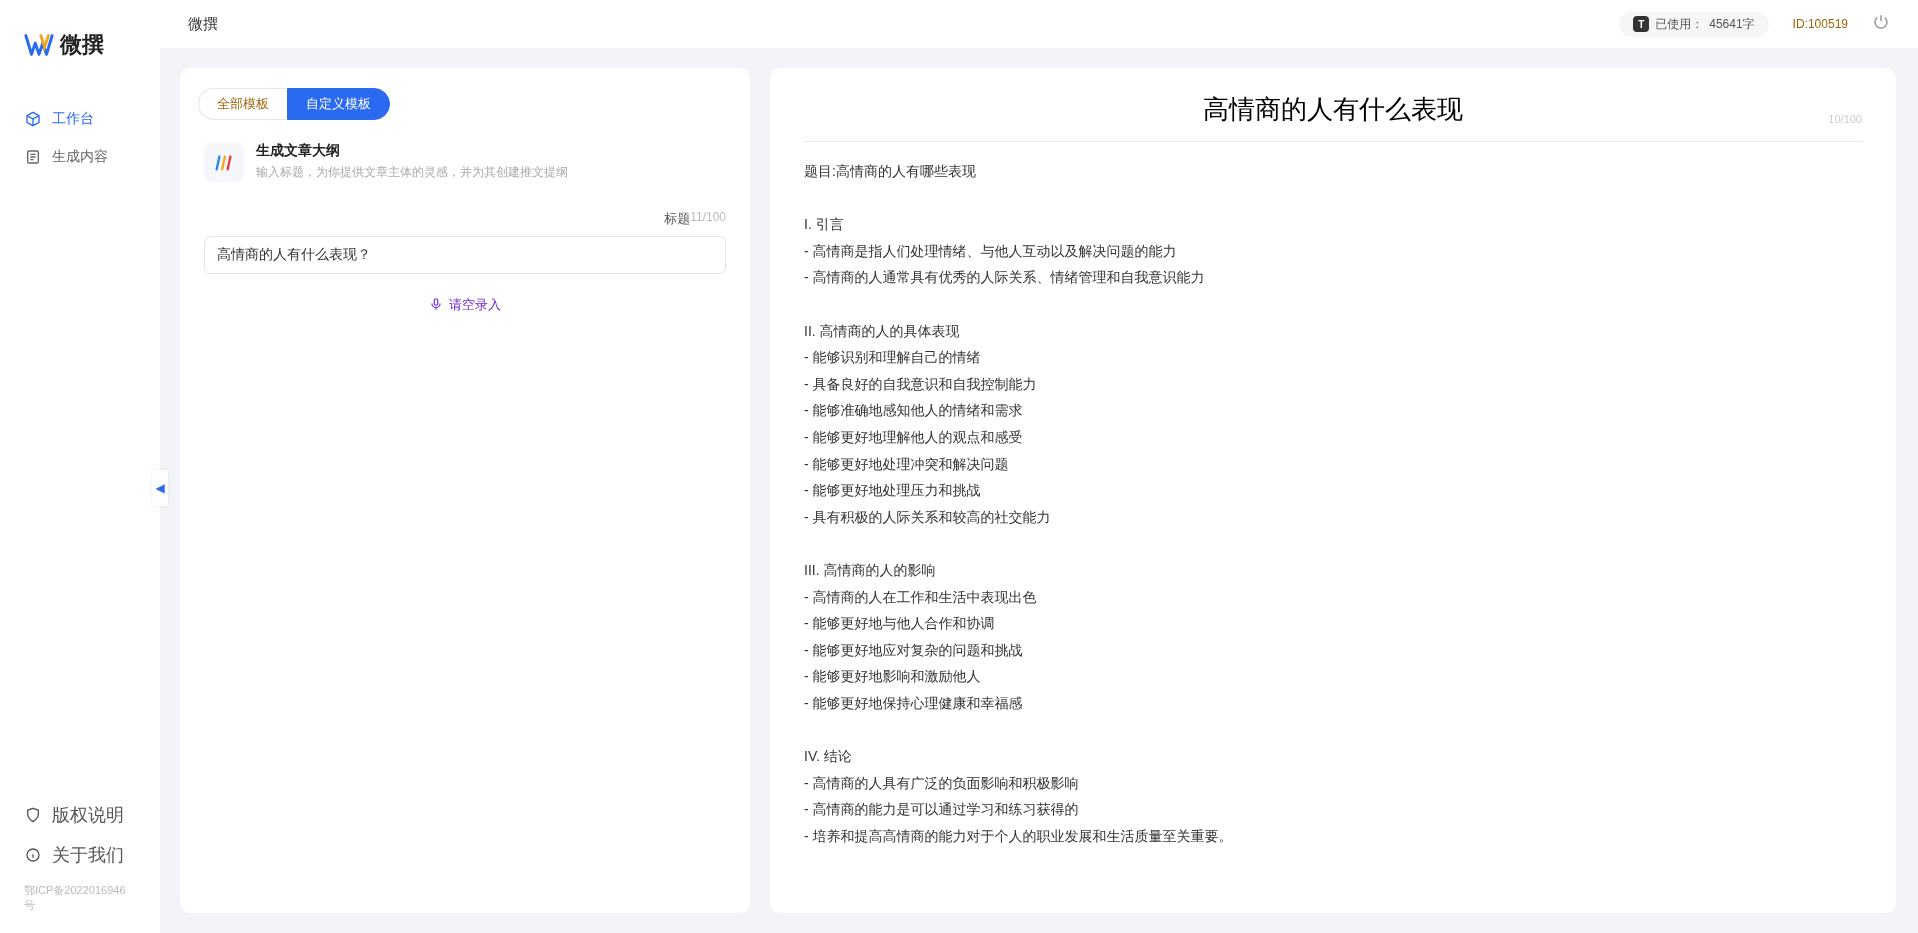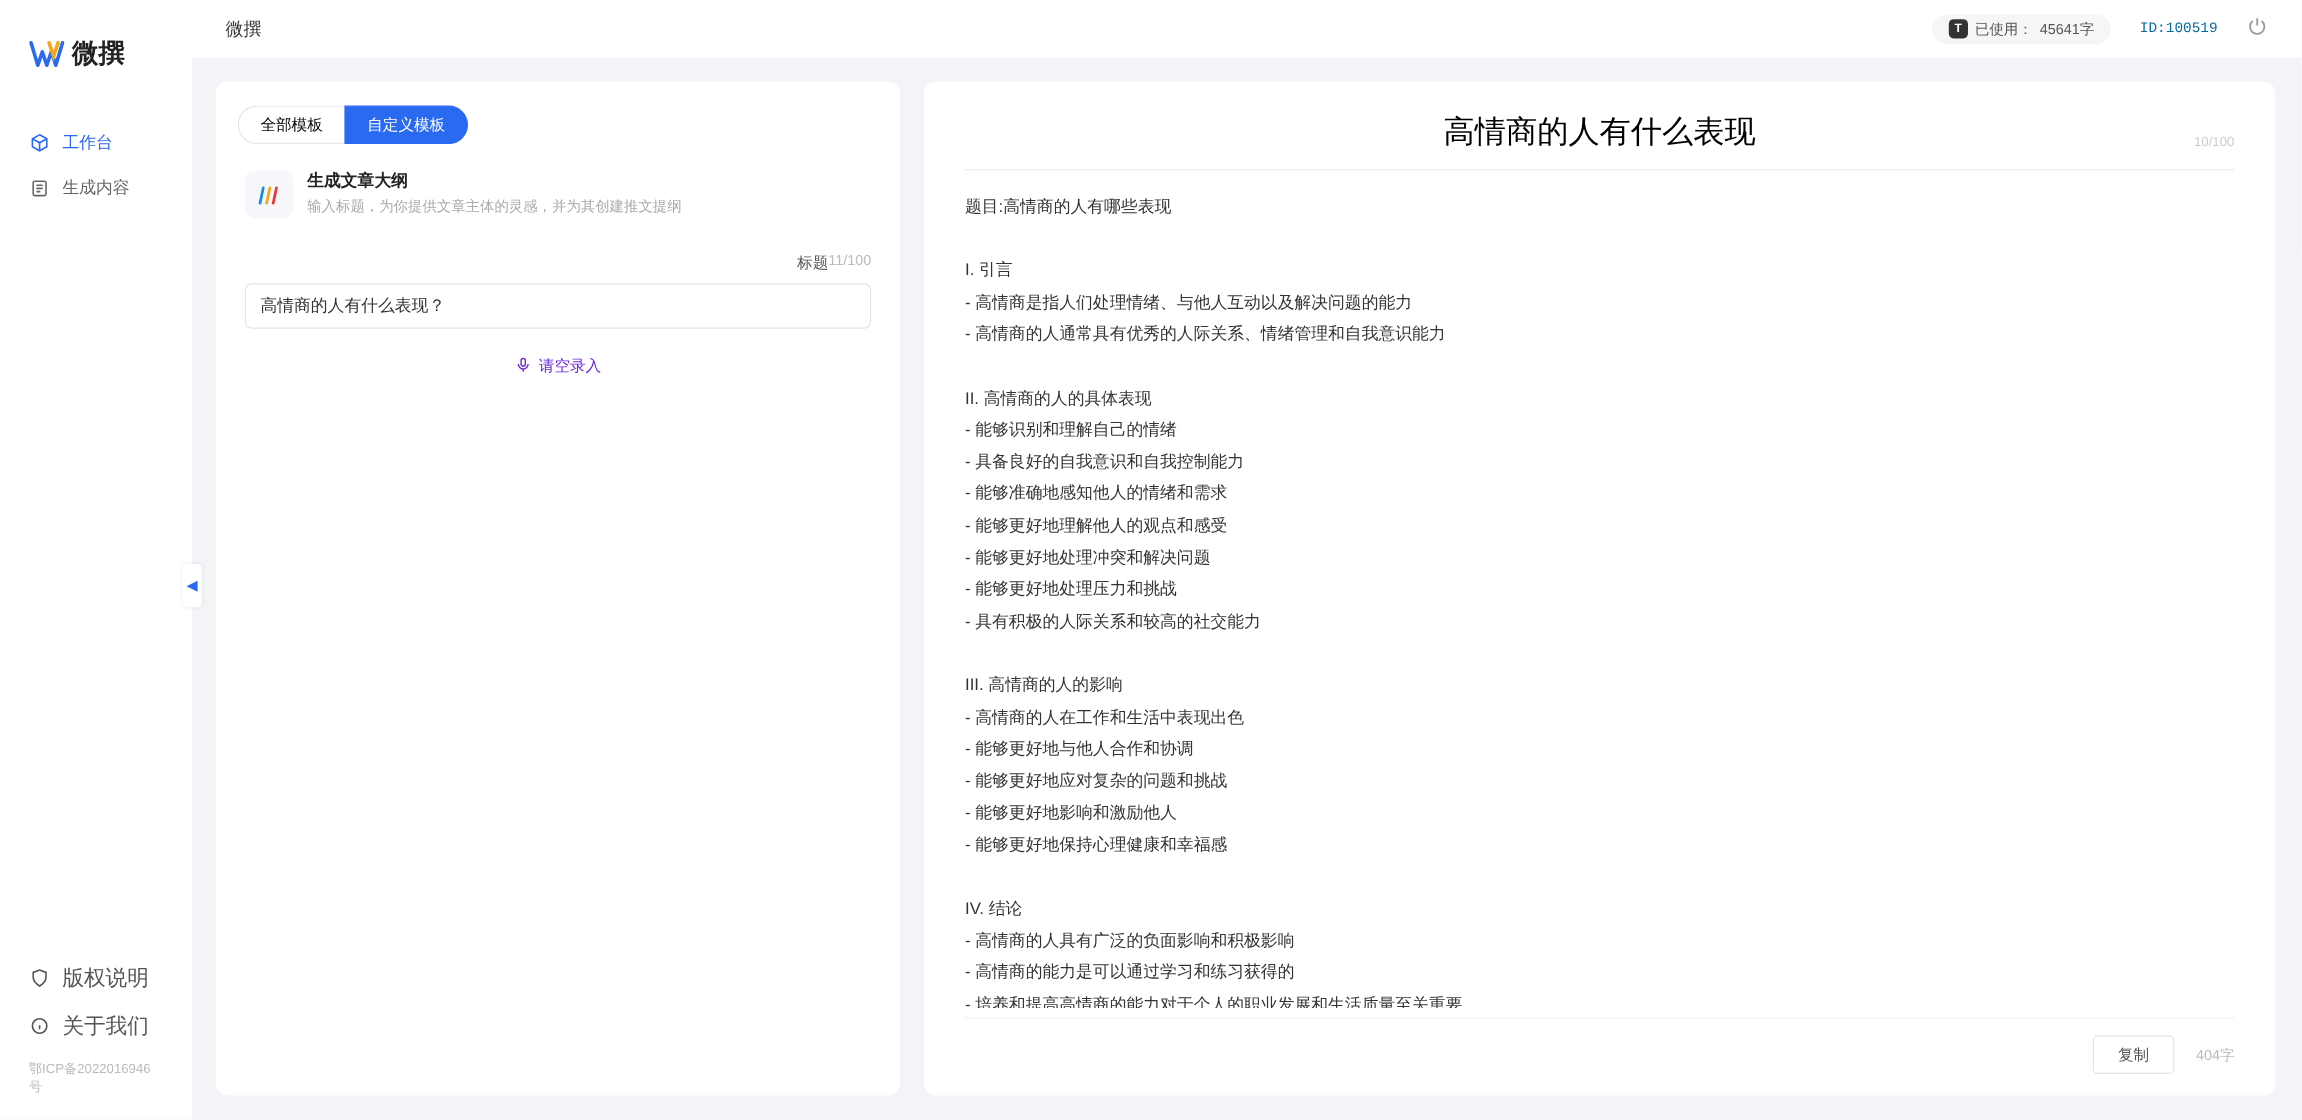--- a/index.html
+++ b/index.html
@@ -84,7 +84,7 @@
   width: 16px; height: 16px; border-radius: 4px; background: #333; color: #fff;
   display: flex; align-items: center; justify-content: center; font-size: 10px; font-weight: 700;
 }
-.idtxt { font-size: 12px; color: #0369a1; font-family: Liberation Mono, monospace; }
+.idtxt { font-size: 12px; color: #a16207; }
 .power-ico { color: #999; cursor: pointer; }
 
 .workarea { flex: 1; display: flex; gap: 20px; padding: 20px 22px 20px 20px; min-height: 0; }

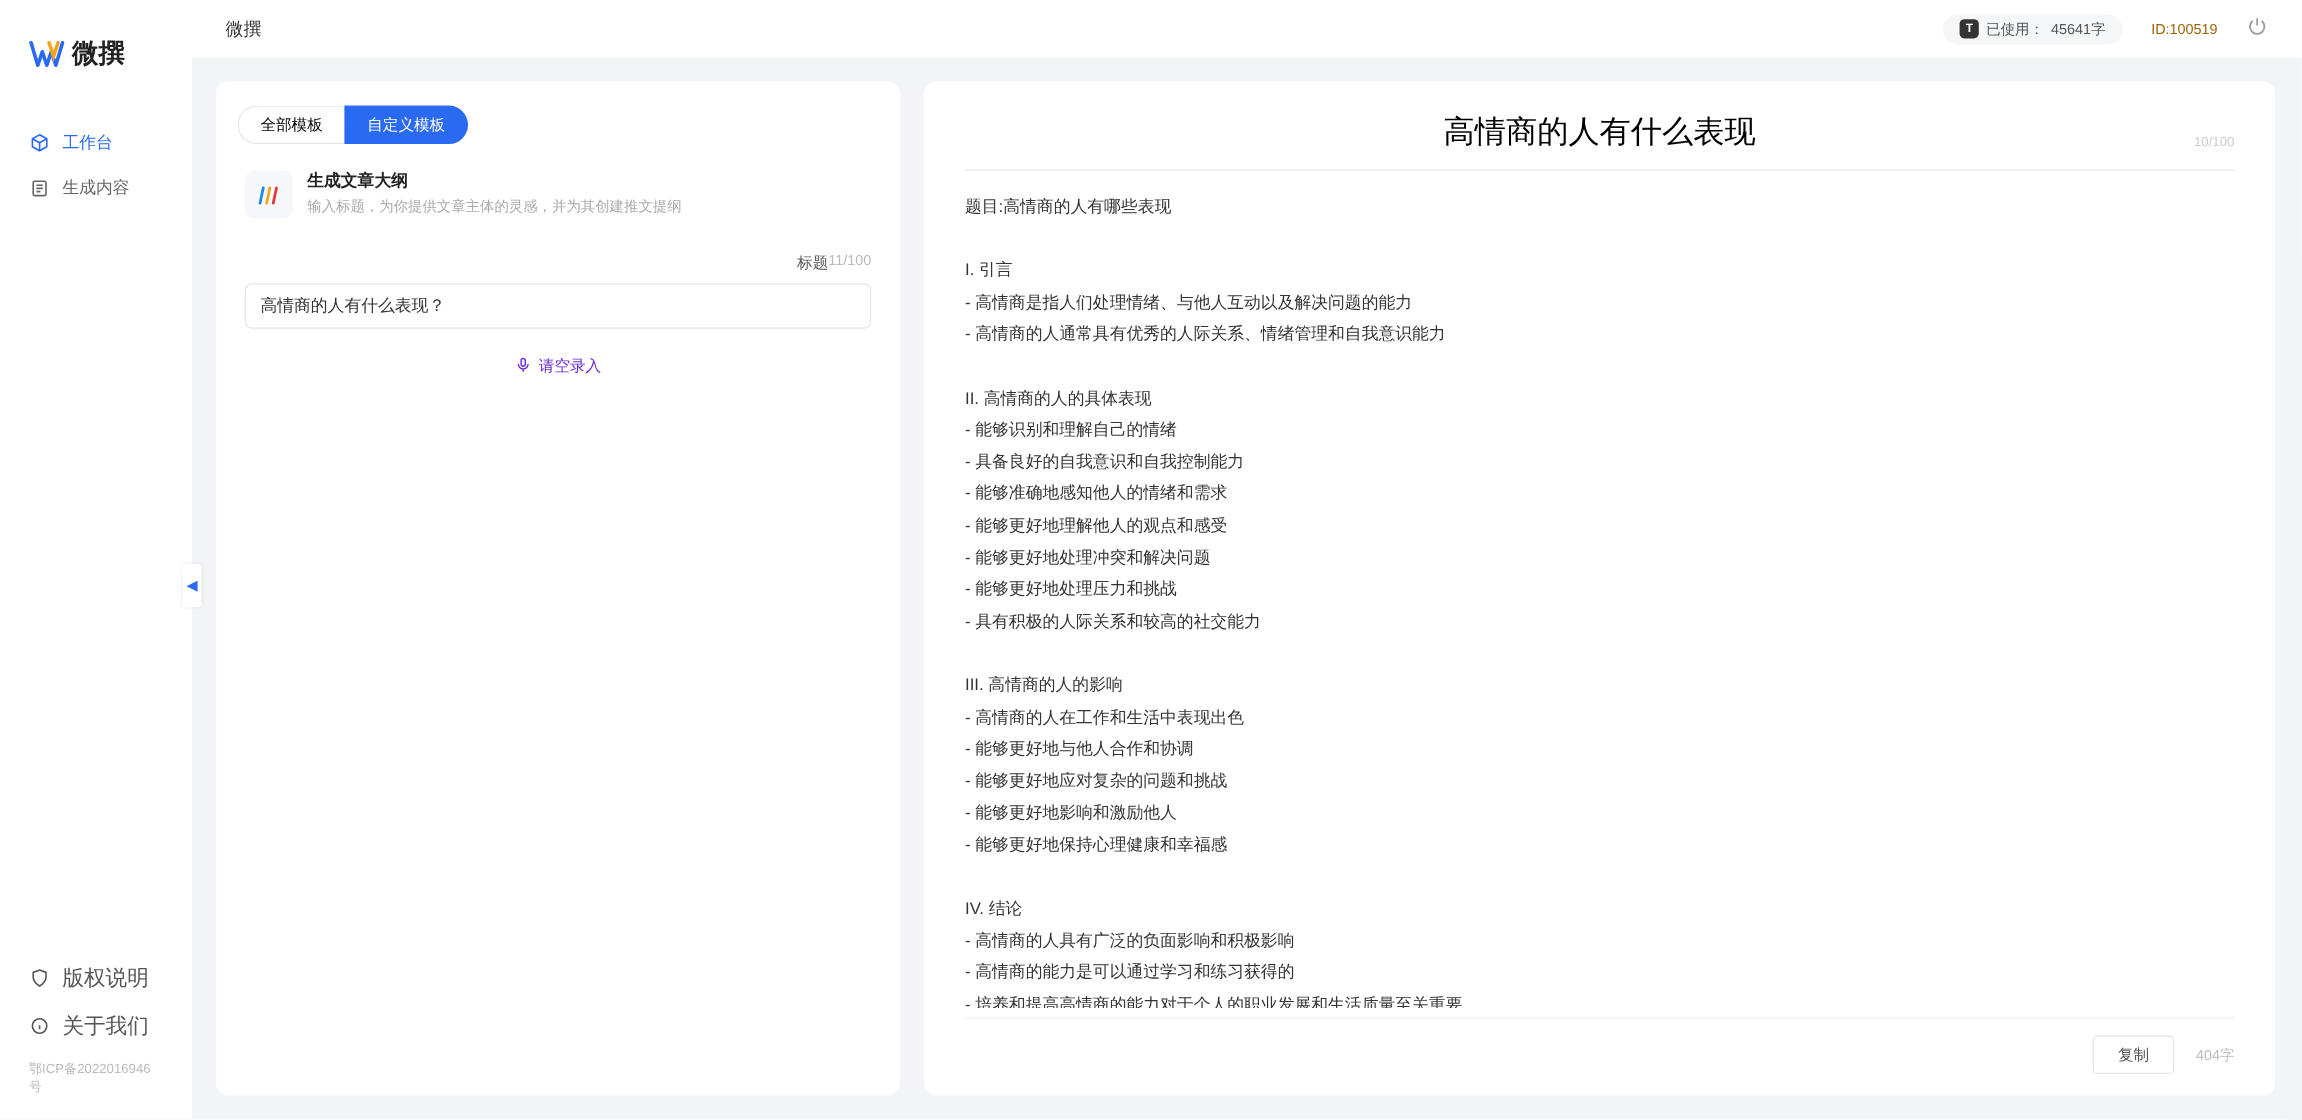--- a/index.html
+++ b/index.html
@@ -104,7 +104,7 @@
   font-size: 13px;
   border-radius: 16px;
   cursor: pointer;
-  color: #000000;
+  color: #a16207;
   border: 1px solid #e5e6ea;
 }
 .tab:first-child { border-right: none; border-top-right-radius: 0; border-bottom-right-radius: 0; }

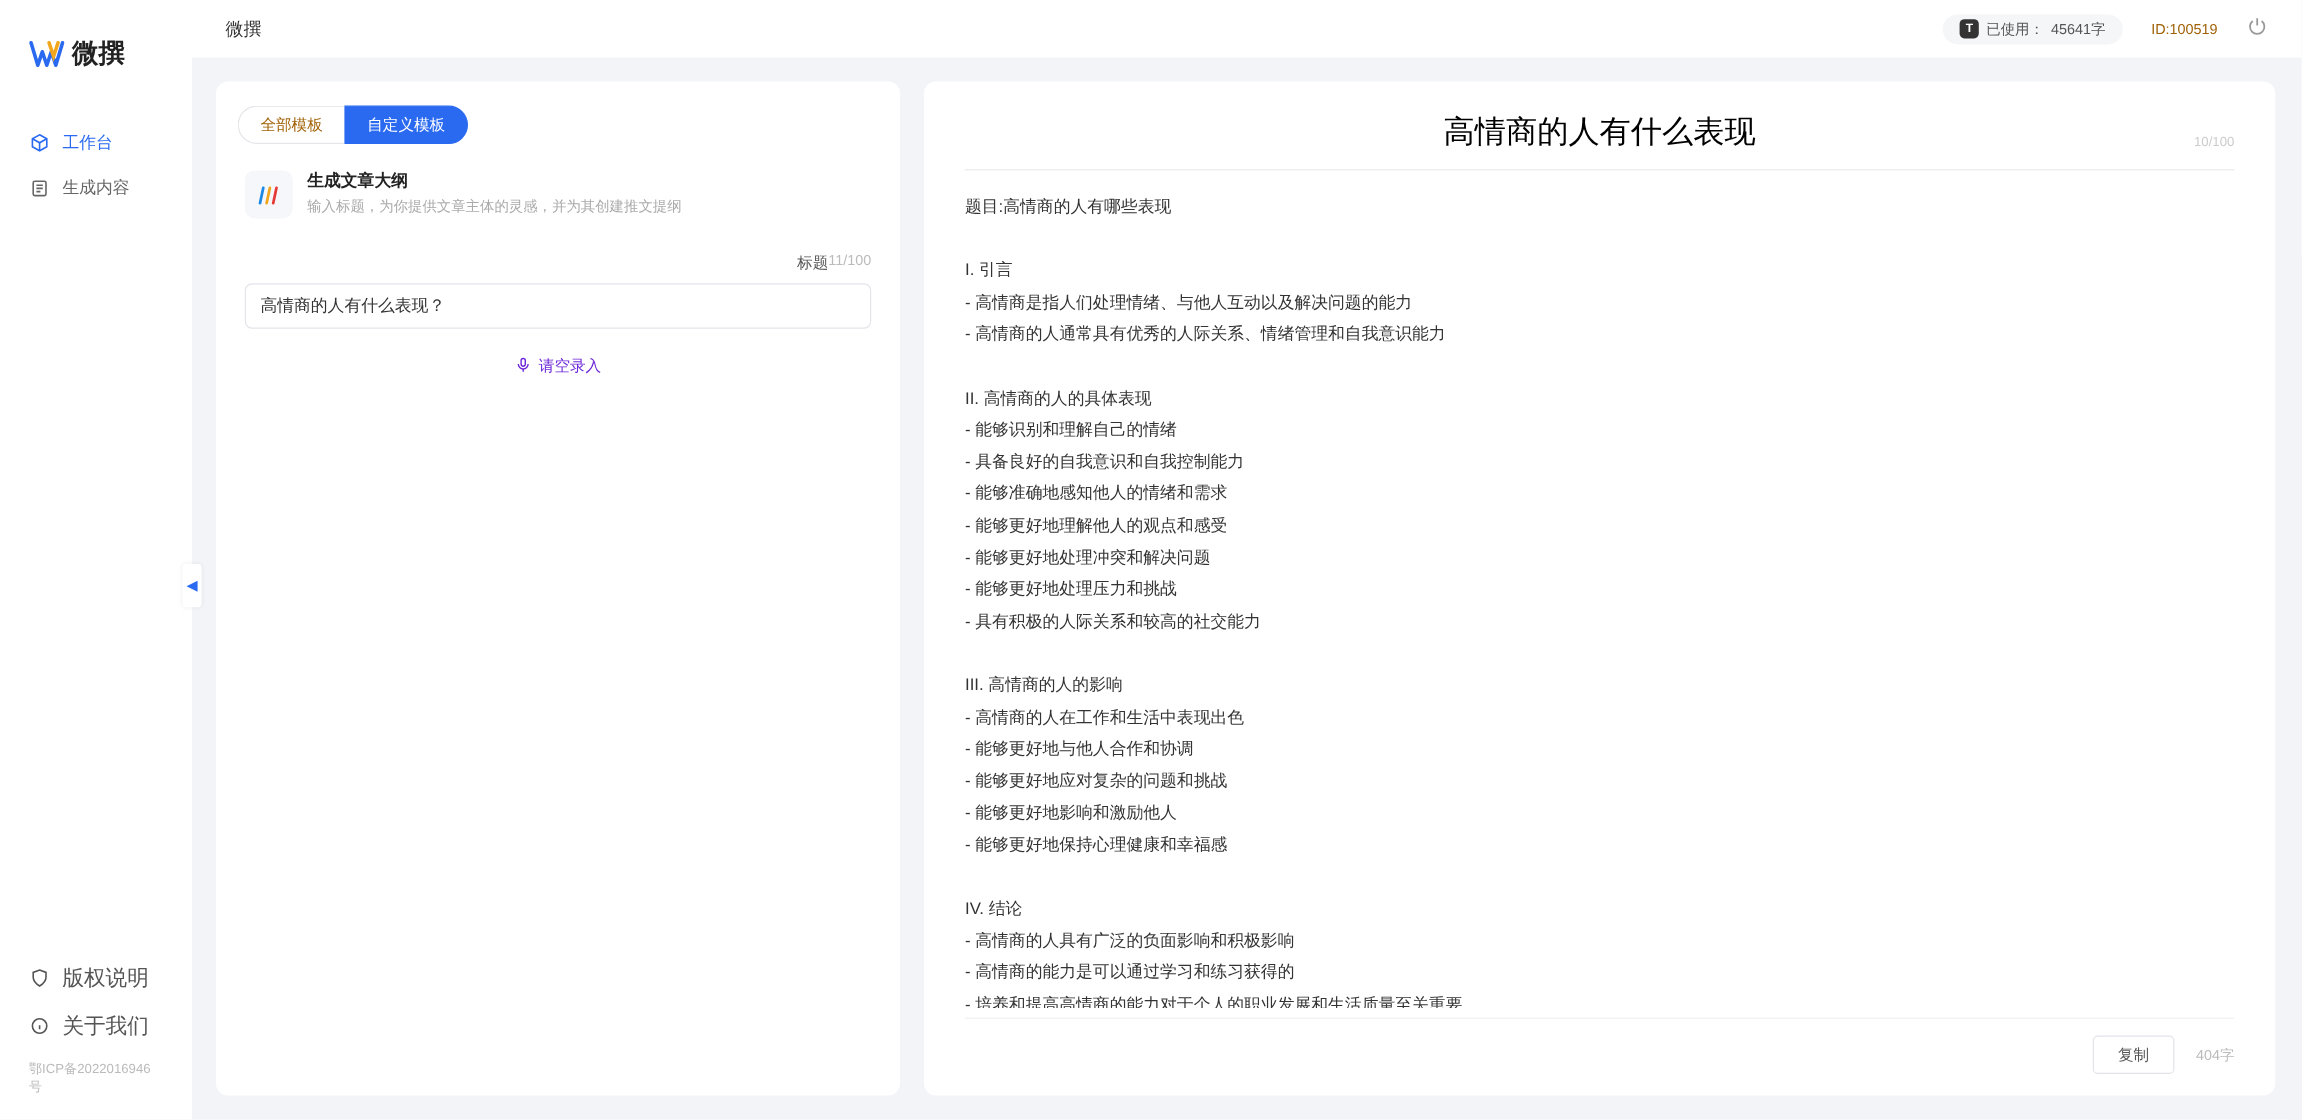--- a/index.html
+++ b/index.html
@@ -356,10 +356,6 @@
 - 高情商的人具有广泛的负面影响和积极影响
 - 高情商的能力是可以通过学习和练习获得的
 - 培养和提高高情商的能力对于个人的职业发展和生活质量至关重要。</div>
-        <div class="out-footer">
-          <button class="copy-btn">复制</button>
-          <span class="word-count">404字</span>
-        </div>
       </div>
 
     </div>

